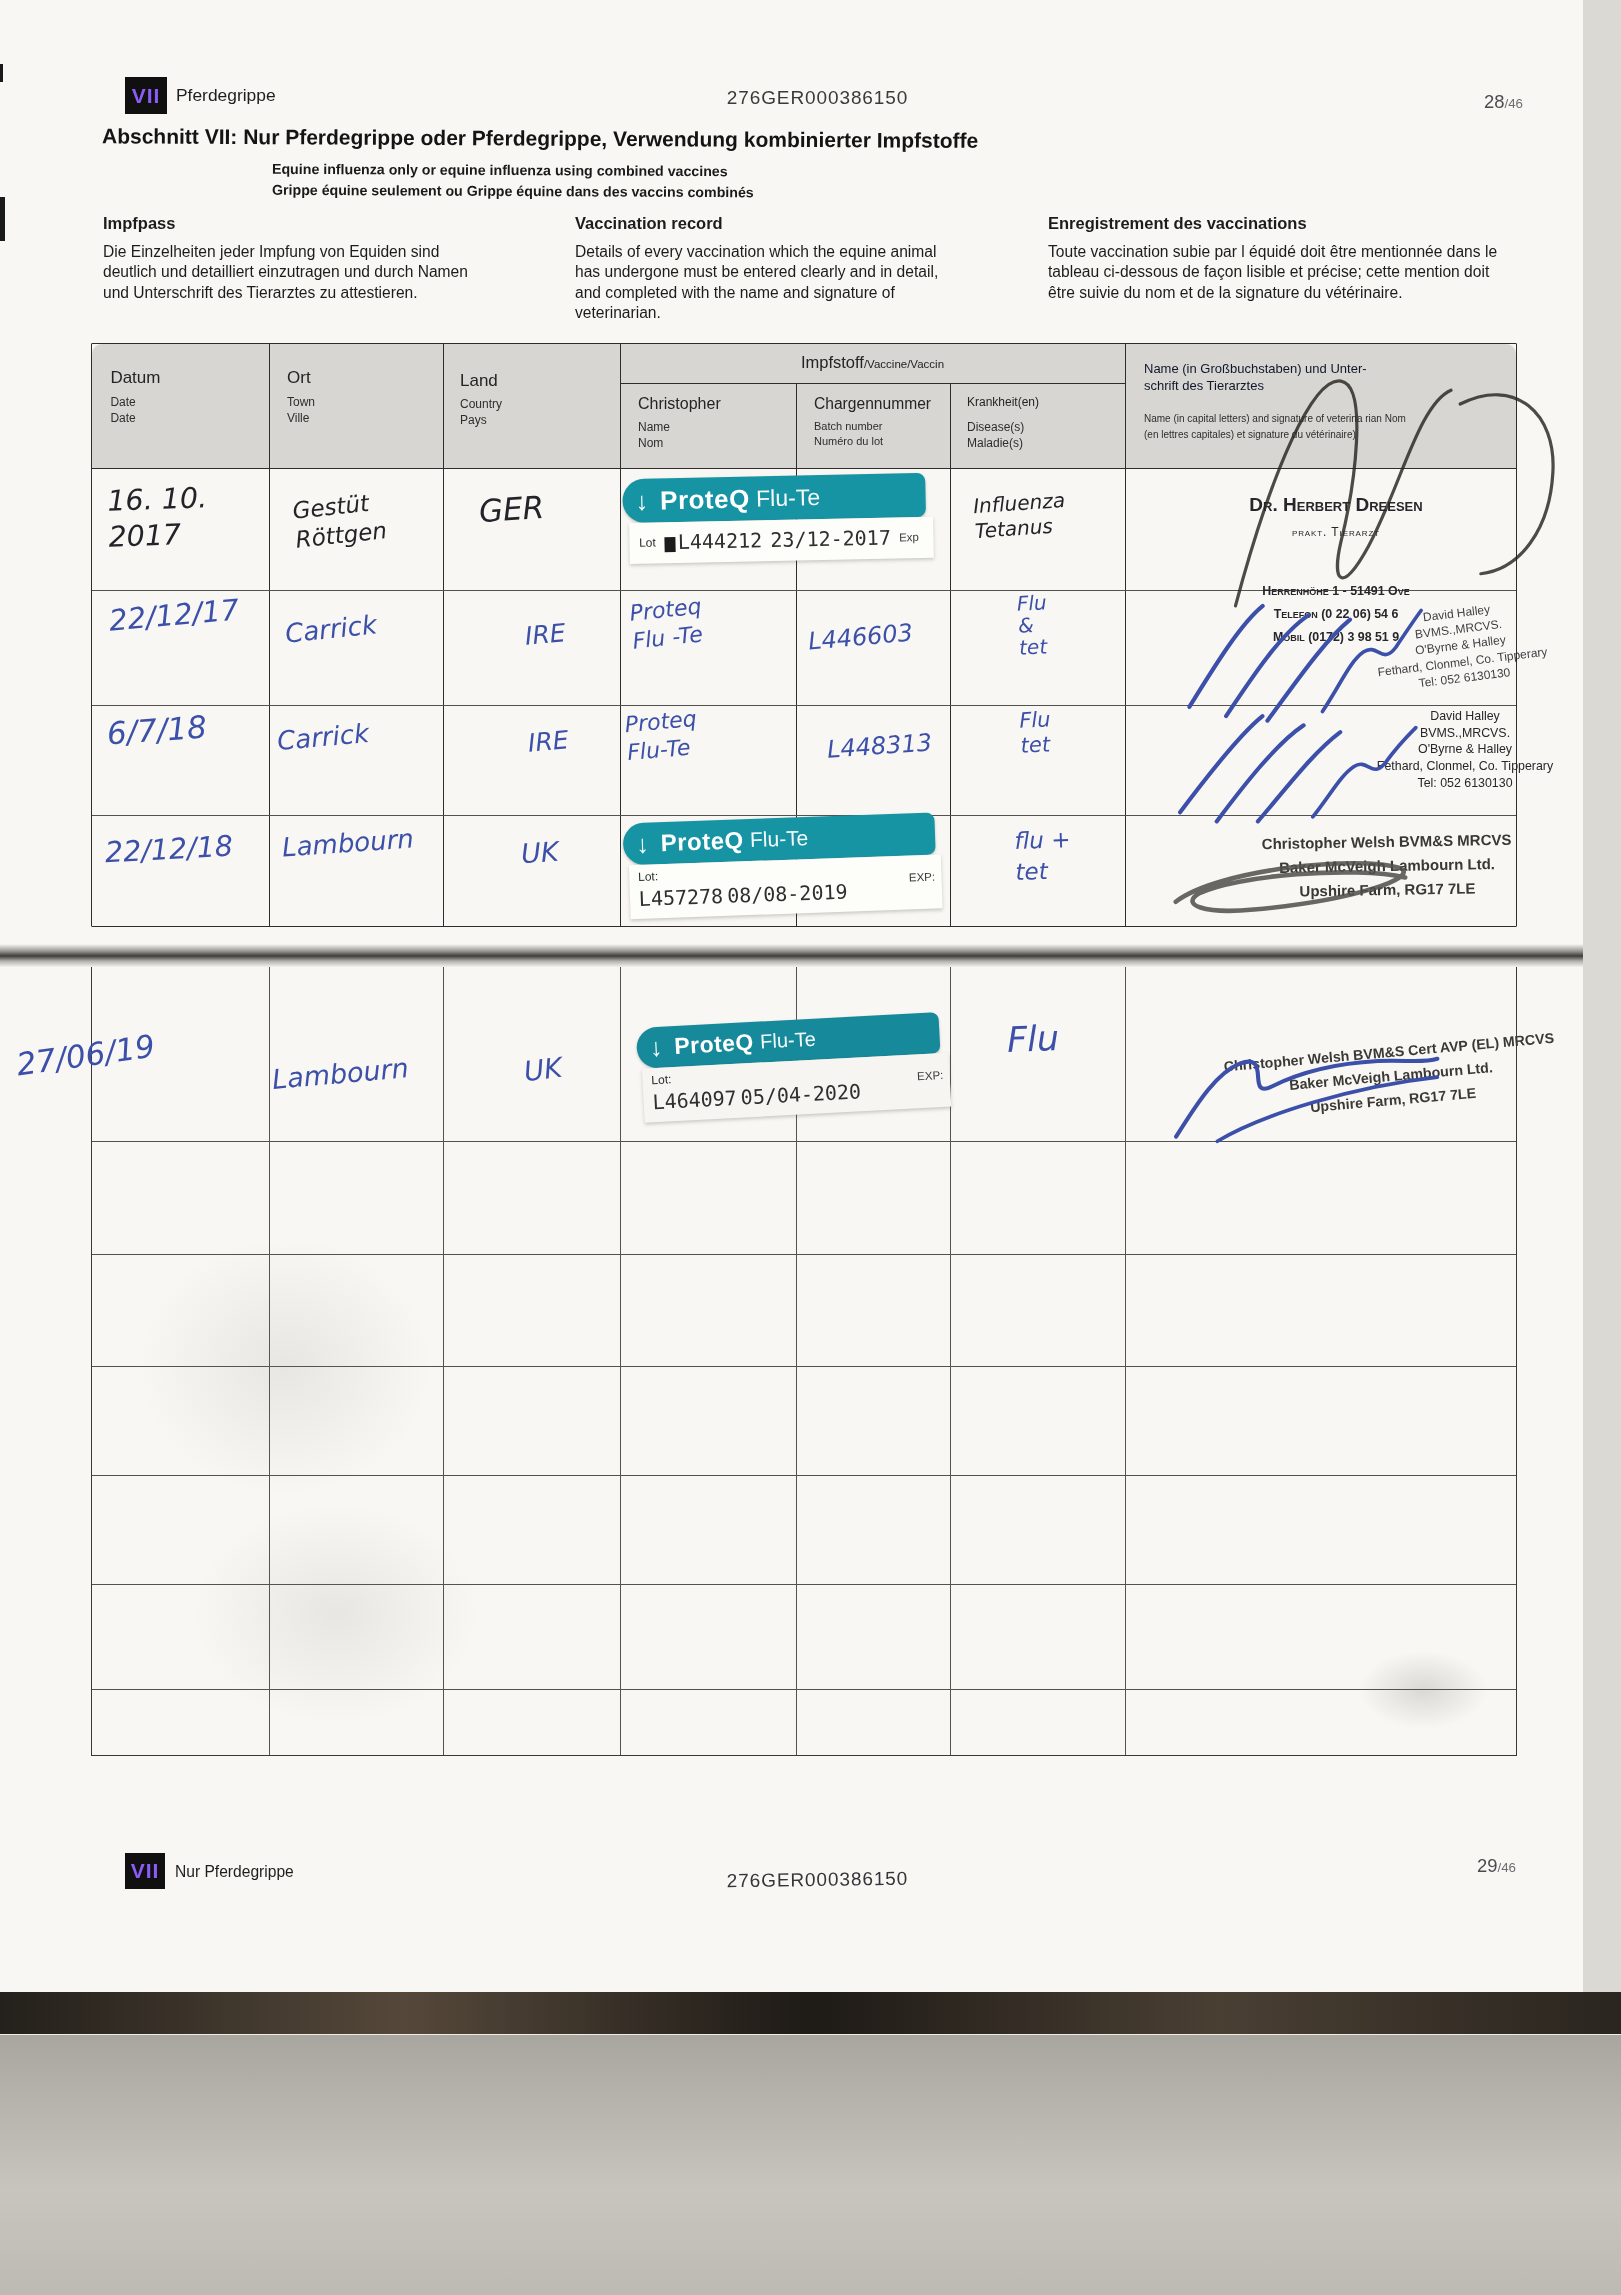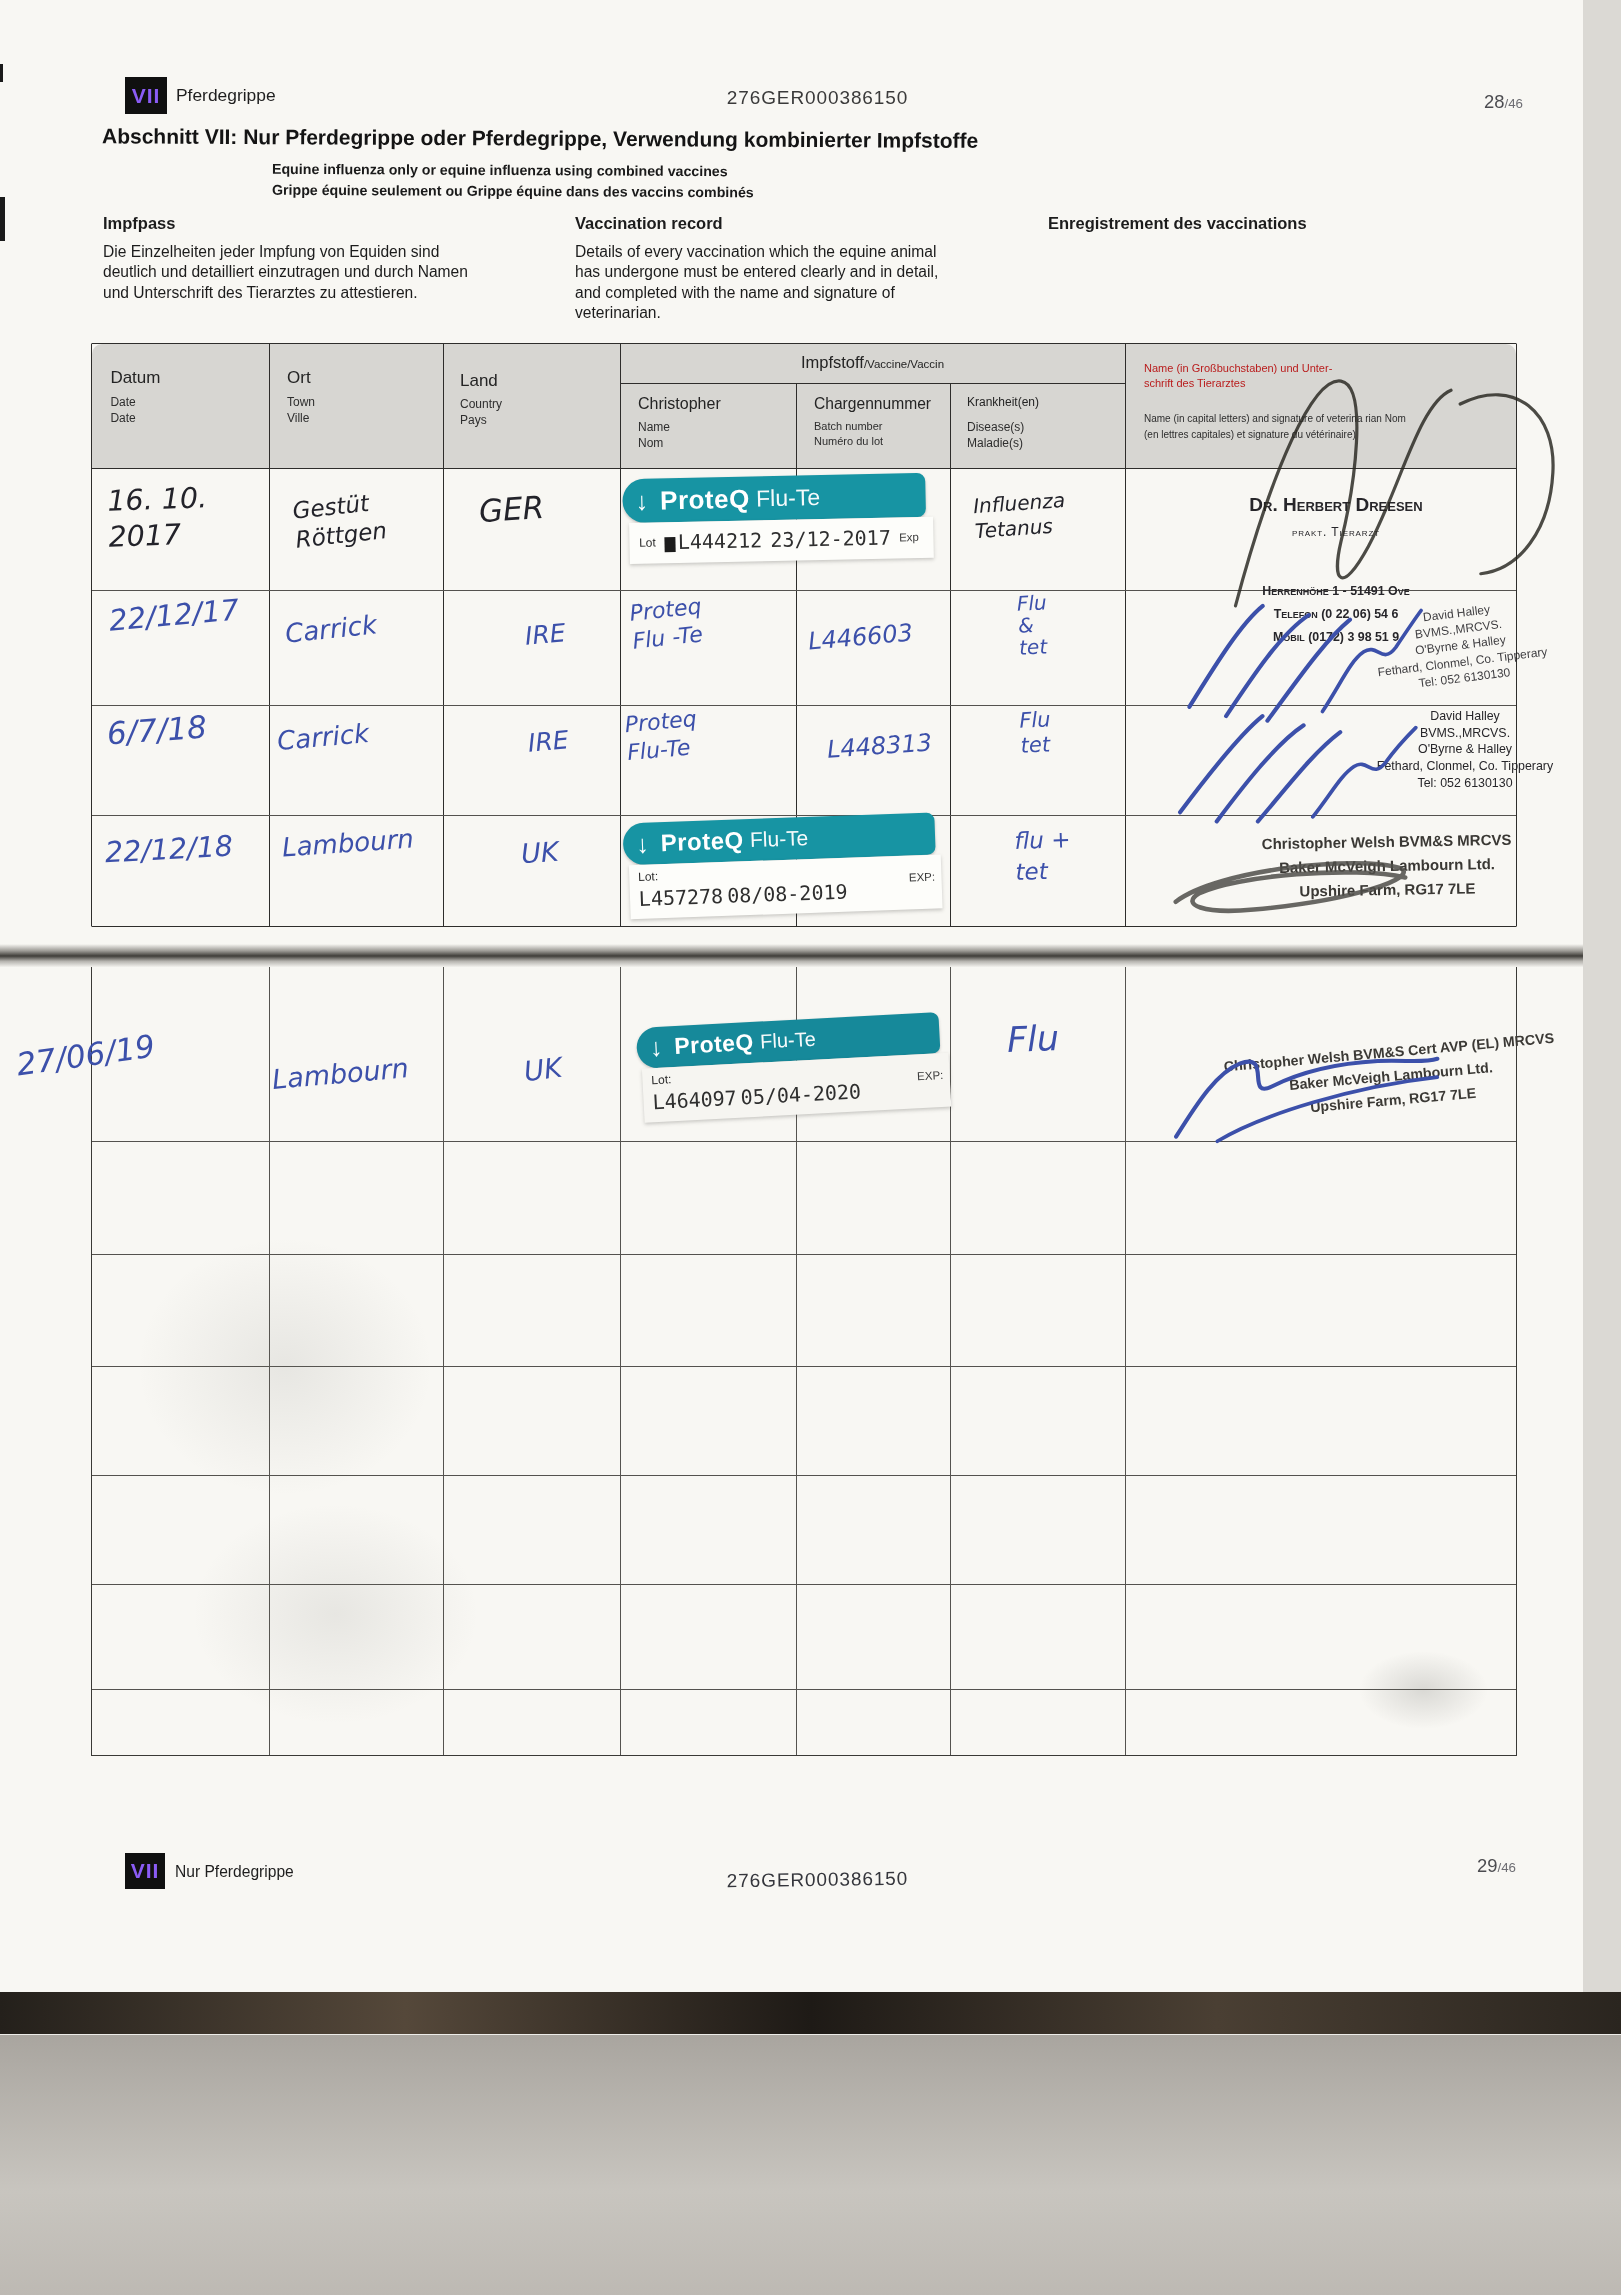--- a/index.html
+++ b/index.html
@@ -90,6 +90,7 @@
   </div>
   <div class="intro" style="left:1048px;width:450px;">
     <div class="h">Enregistrement des vaccinations</div>
+    <div class="b">Toute vaccination subie par l équidé doit être mentionnée dans le tableau ci-dessous de façon lisible et précise; cette mention doit être suivie du nom et de la signature du vétérinaire.</div>
   </div>
 
   <div class="tbl t1">

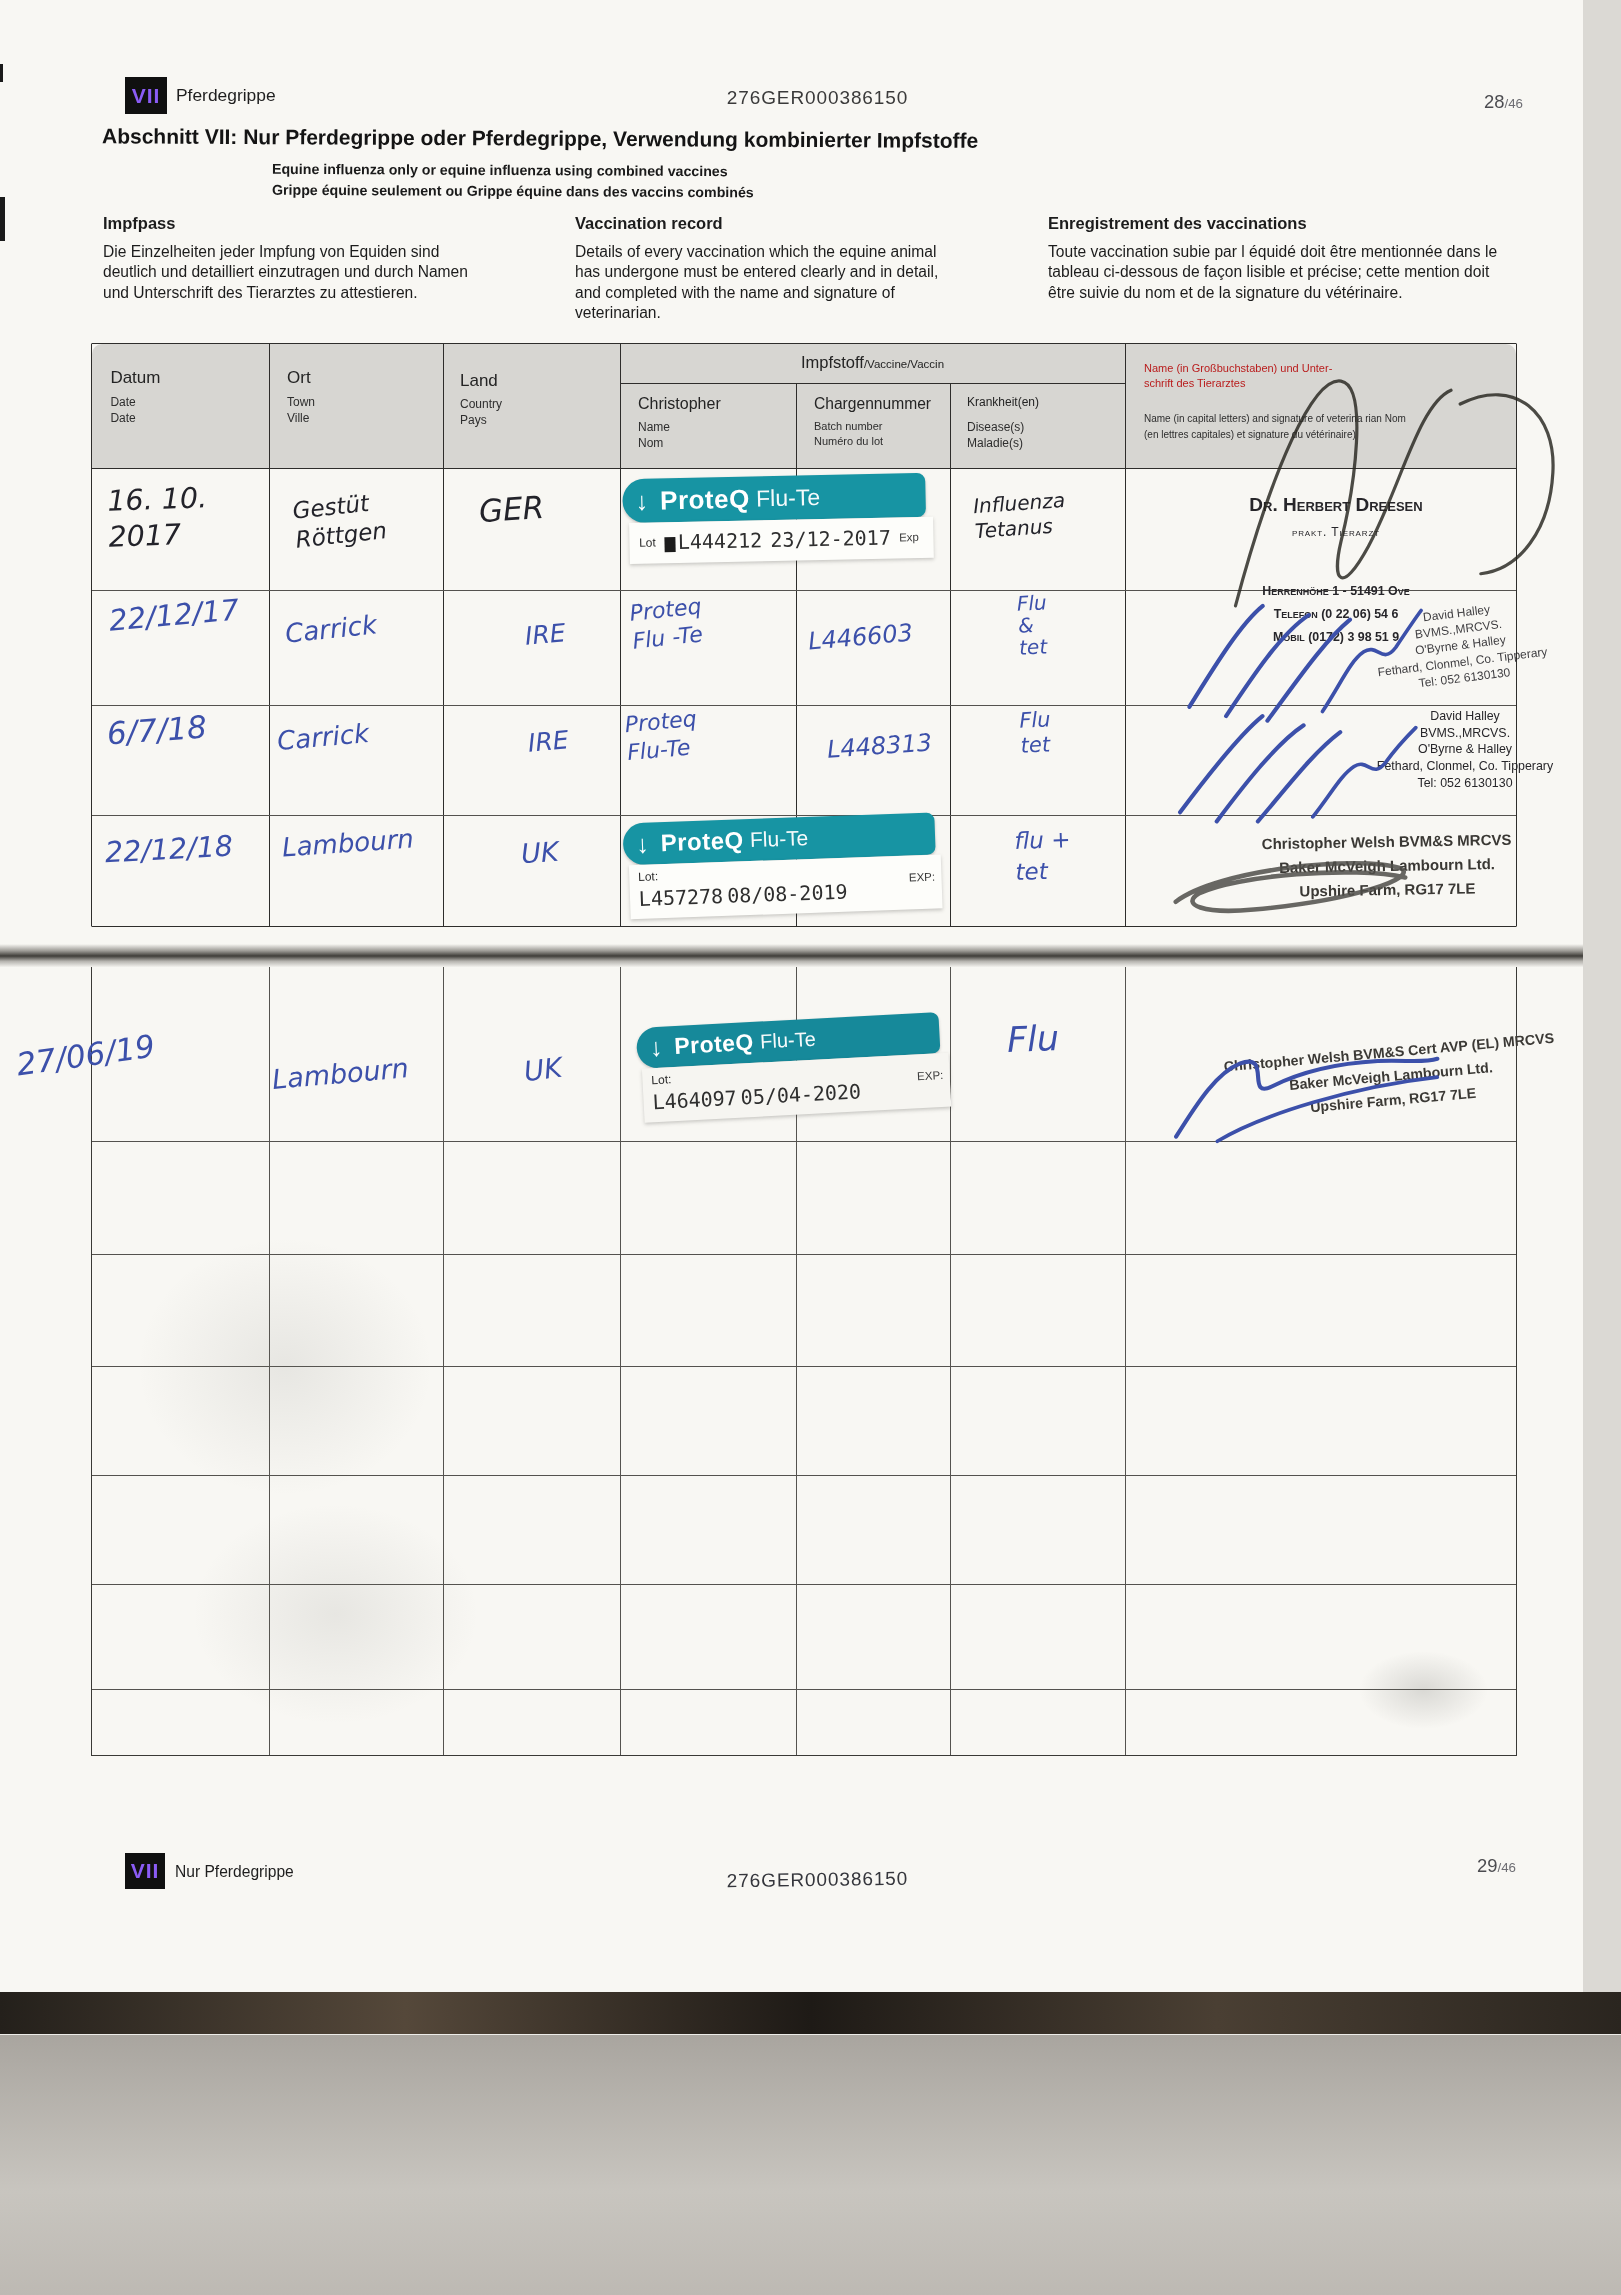--- a/index.html
+++ b/index.html
@@ -36,7 +36,7 @@
   .imp-wrap .imp-main{font-size:16.5px;}
   .imp-wrap .imp-sub{font-size:11.5px;}
   .imp-line{position:absolute;left:528px;top:39px;width:505px;height:1.4px;background:#2e2d2b;}
-  .name-main{position:absolute;left:1052px;top:17.4px;width:363px;font-size:11px;color:#b91c1c;line-height:1.3;white-space:pre-line;}
+  .name-main{position:absolute;left:1052px;top:17.4px;width:363px;font-size:13px;color:#0f172a;line-height:1.3;white-space:pre-line;}
   .name-sub{position:absolute;left:1052px;top:67px;width:363px;font-size:10px;color:#2e2e2e;line-height:1.6;white-space:pre-line;}
 
   .hw{position:absolute;font-family:"DejaVu Sans",sans-serif;font-style:italic;white-space:pre-line;line-height:1.25;}

